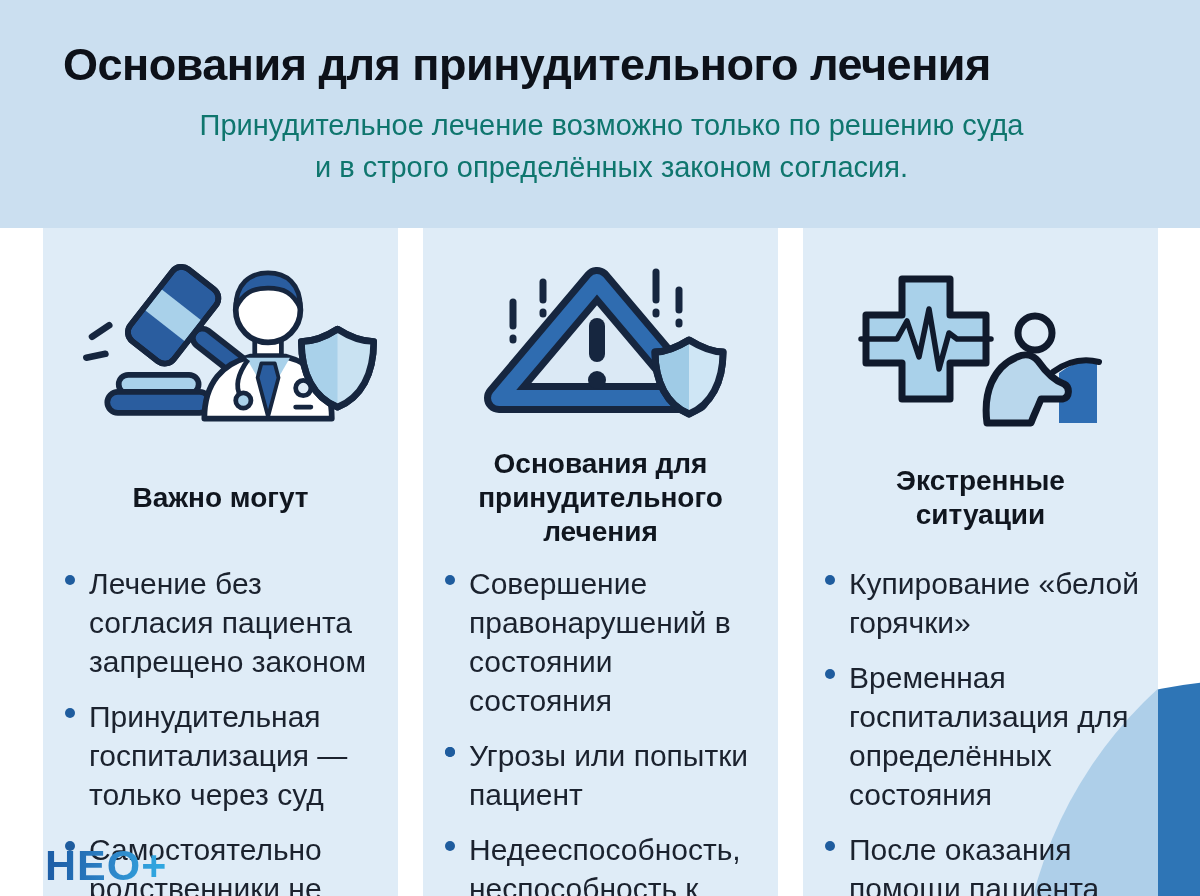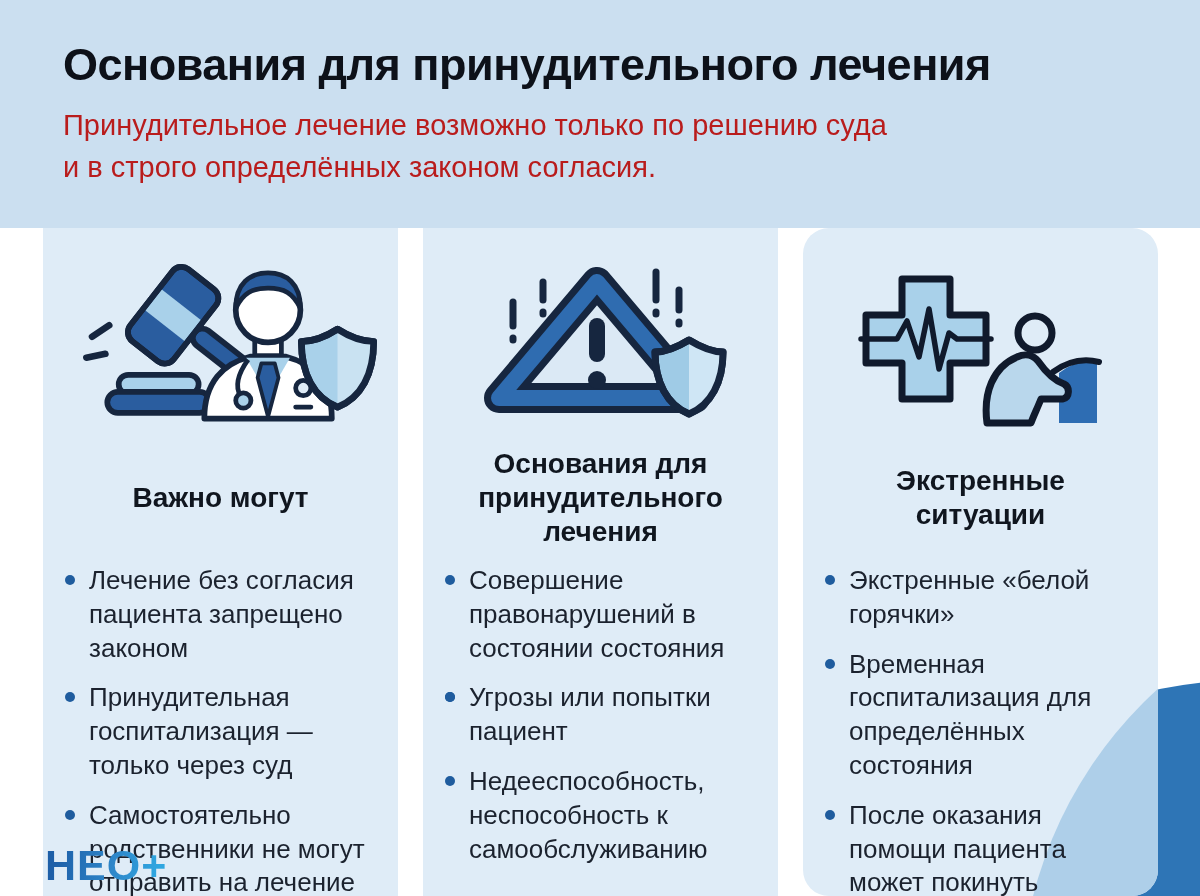--- a/index.html
+++ b/index.html
@@ -19,7 +19,7 @@
     letter-spacing:-0.5px;color:#0d1119;
   }
   .subtitle{
-    margin:14px 0 0 0;font-size:29px;line-height:1.45;font-weight:400;color:#b91c1c;
+    margin:14px 0 0 0;font-size:29px;line-height:1.45;font-weight:400;color:#0f766e;text-align:center;
   }
   
   .decor-dark{

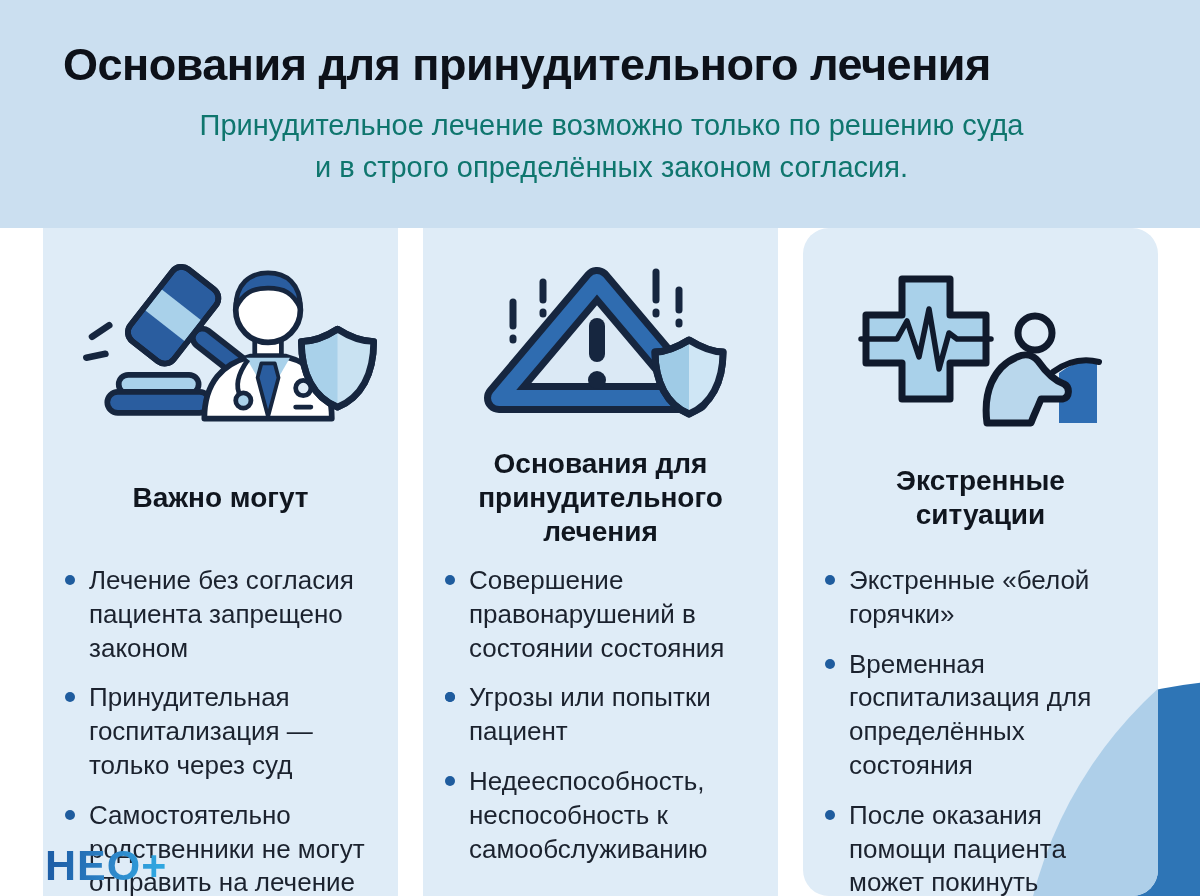--- a/index.html
+++ b/index.html
@@ -38,7 +38,7 @@
   }
   .card1{left:43px;}
   .card2{left:423px;}
-  .card3{left:803px;border-radius:26px;}
+  .card3{left:803px;}
   .iconbox{
     height:190px;display:flex;align-items:center;justify-content:center;
     padding-top:18px;position:relative;z-index:2;

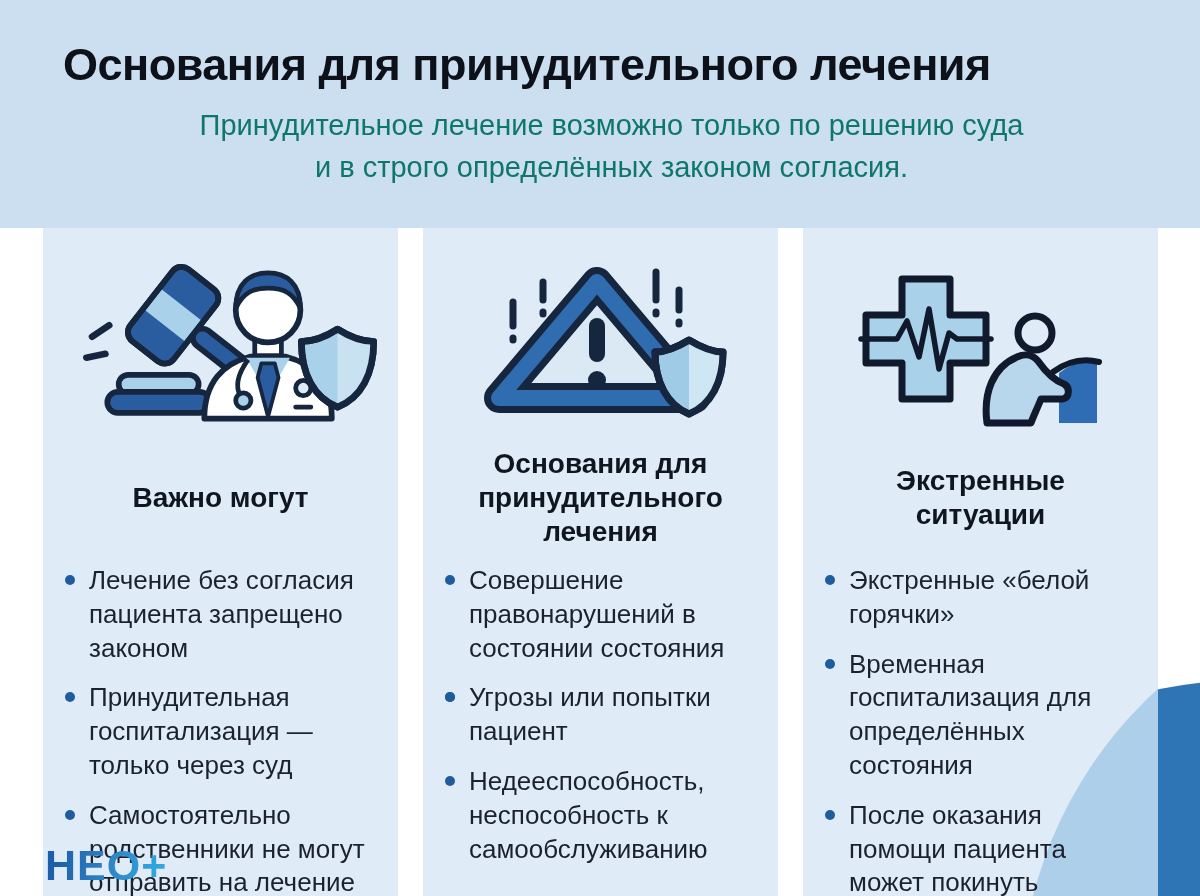--- a/index.html
+++ b/index.html
@@ -55,7 +55,7 @@
   }
   ul.blist li{
     position:relative;padding-left:24px;margin-bottom:16px;
-    font-size:26px;line-height:1.3;color:#1b222e;
+    font-size:30px;line-height:1.3;color:#1b222e;
   }
   .dot{
     position:absolute;left:0;top:11px;width:10px;height:10px;border-radius:50%;

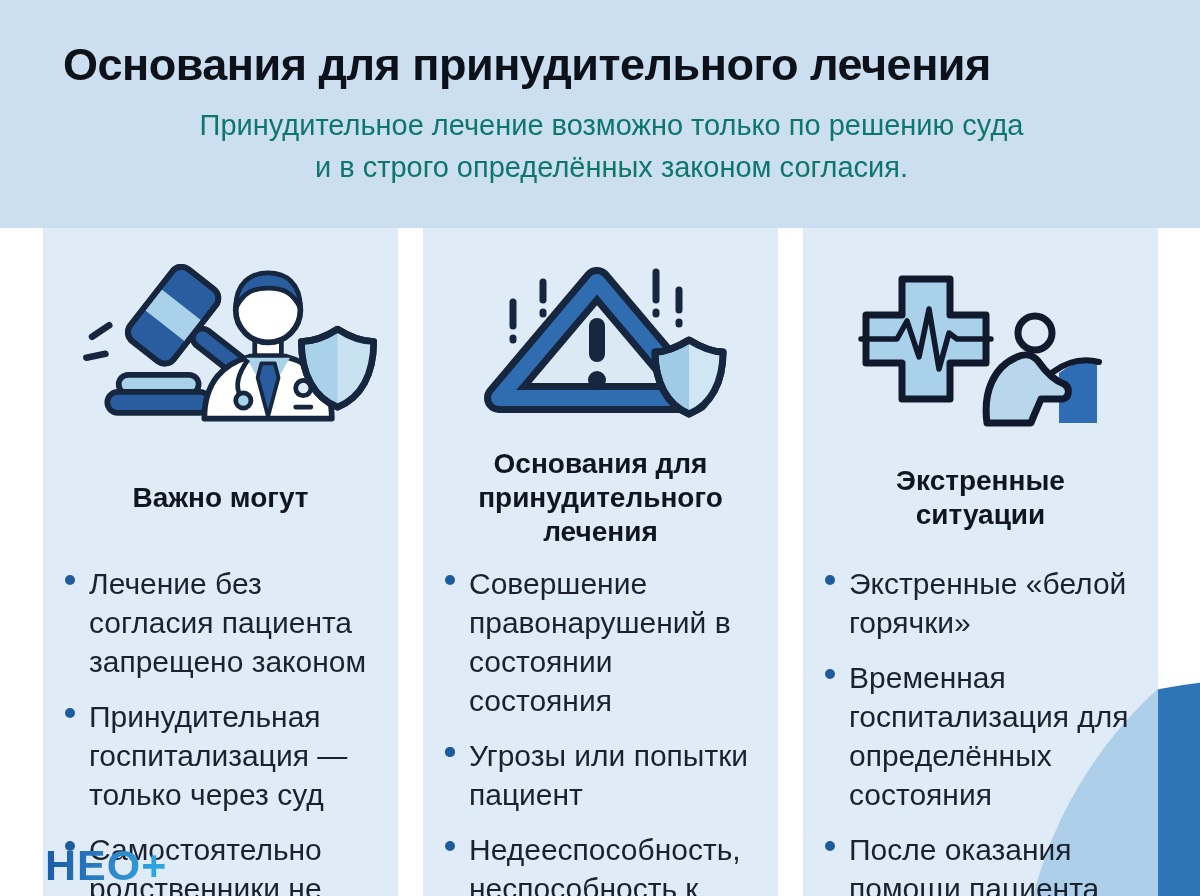--- a/index.html
+++ b/index.html
@@ -183,7 +183,7 @@
   </div>
   <h2 class="hd">Экстренные ситуации</h2>
   <ul class="blist">
-      <li><span class="dot"></span><span>Экстренные «белой горячки»</span></li>
+      <li><span class="dot"></span><span>Купирование «белой горячки»</span></li>
       <li><span class="dot"></span><span>Временная госпитализация для определённых состояния</span></li>
       <li><span class="dot"></span><span>После оказания помощи пациента может покинуть стационар</span></li>
     </ul>

